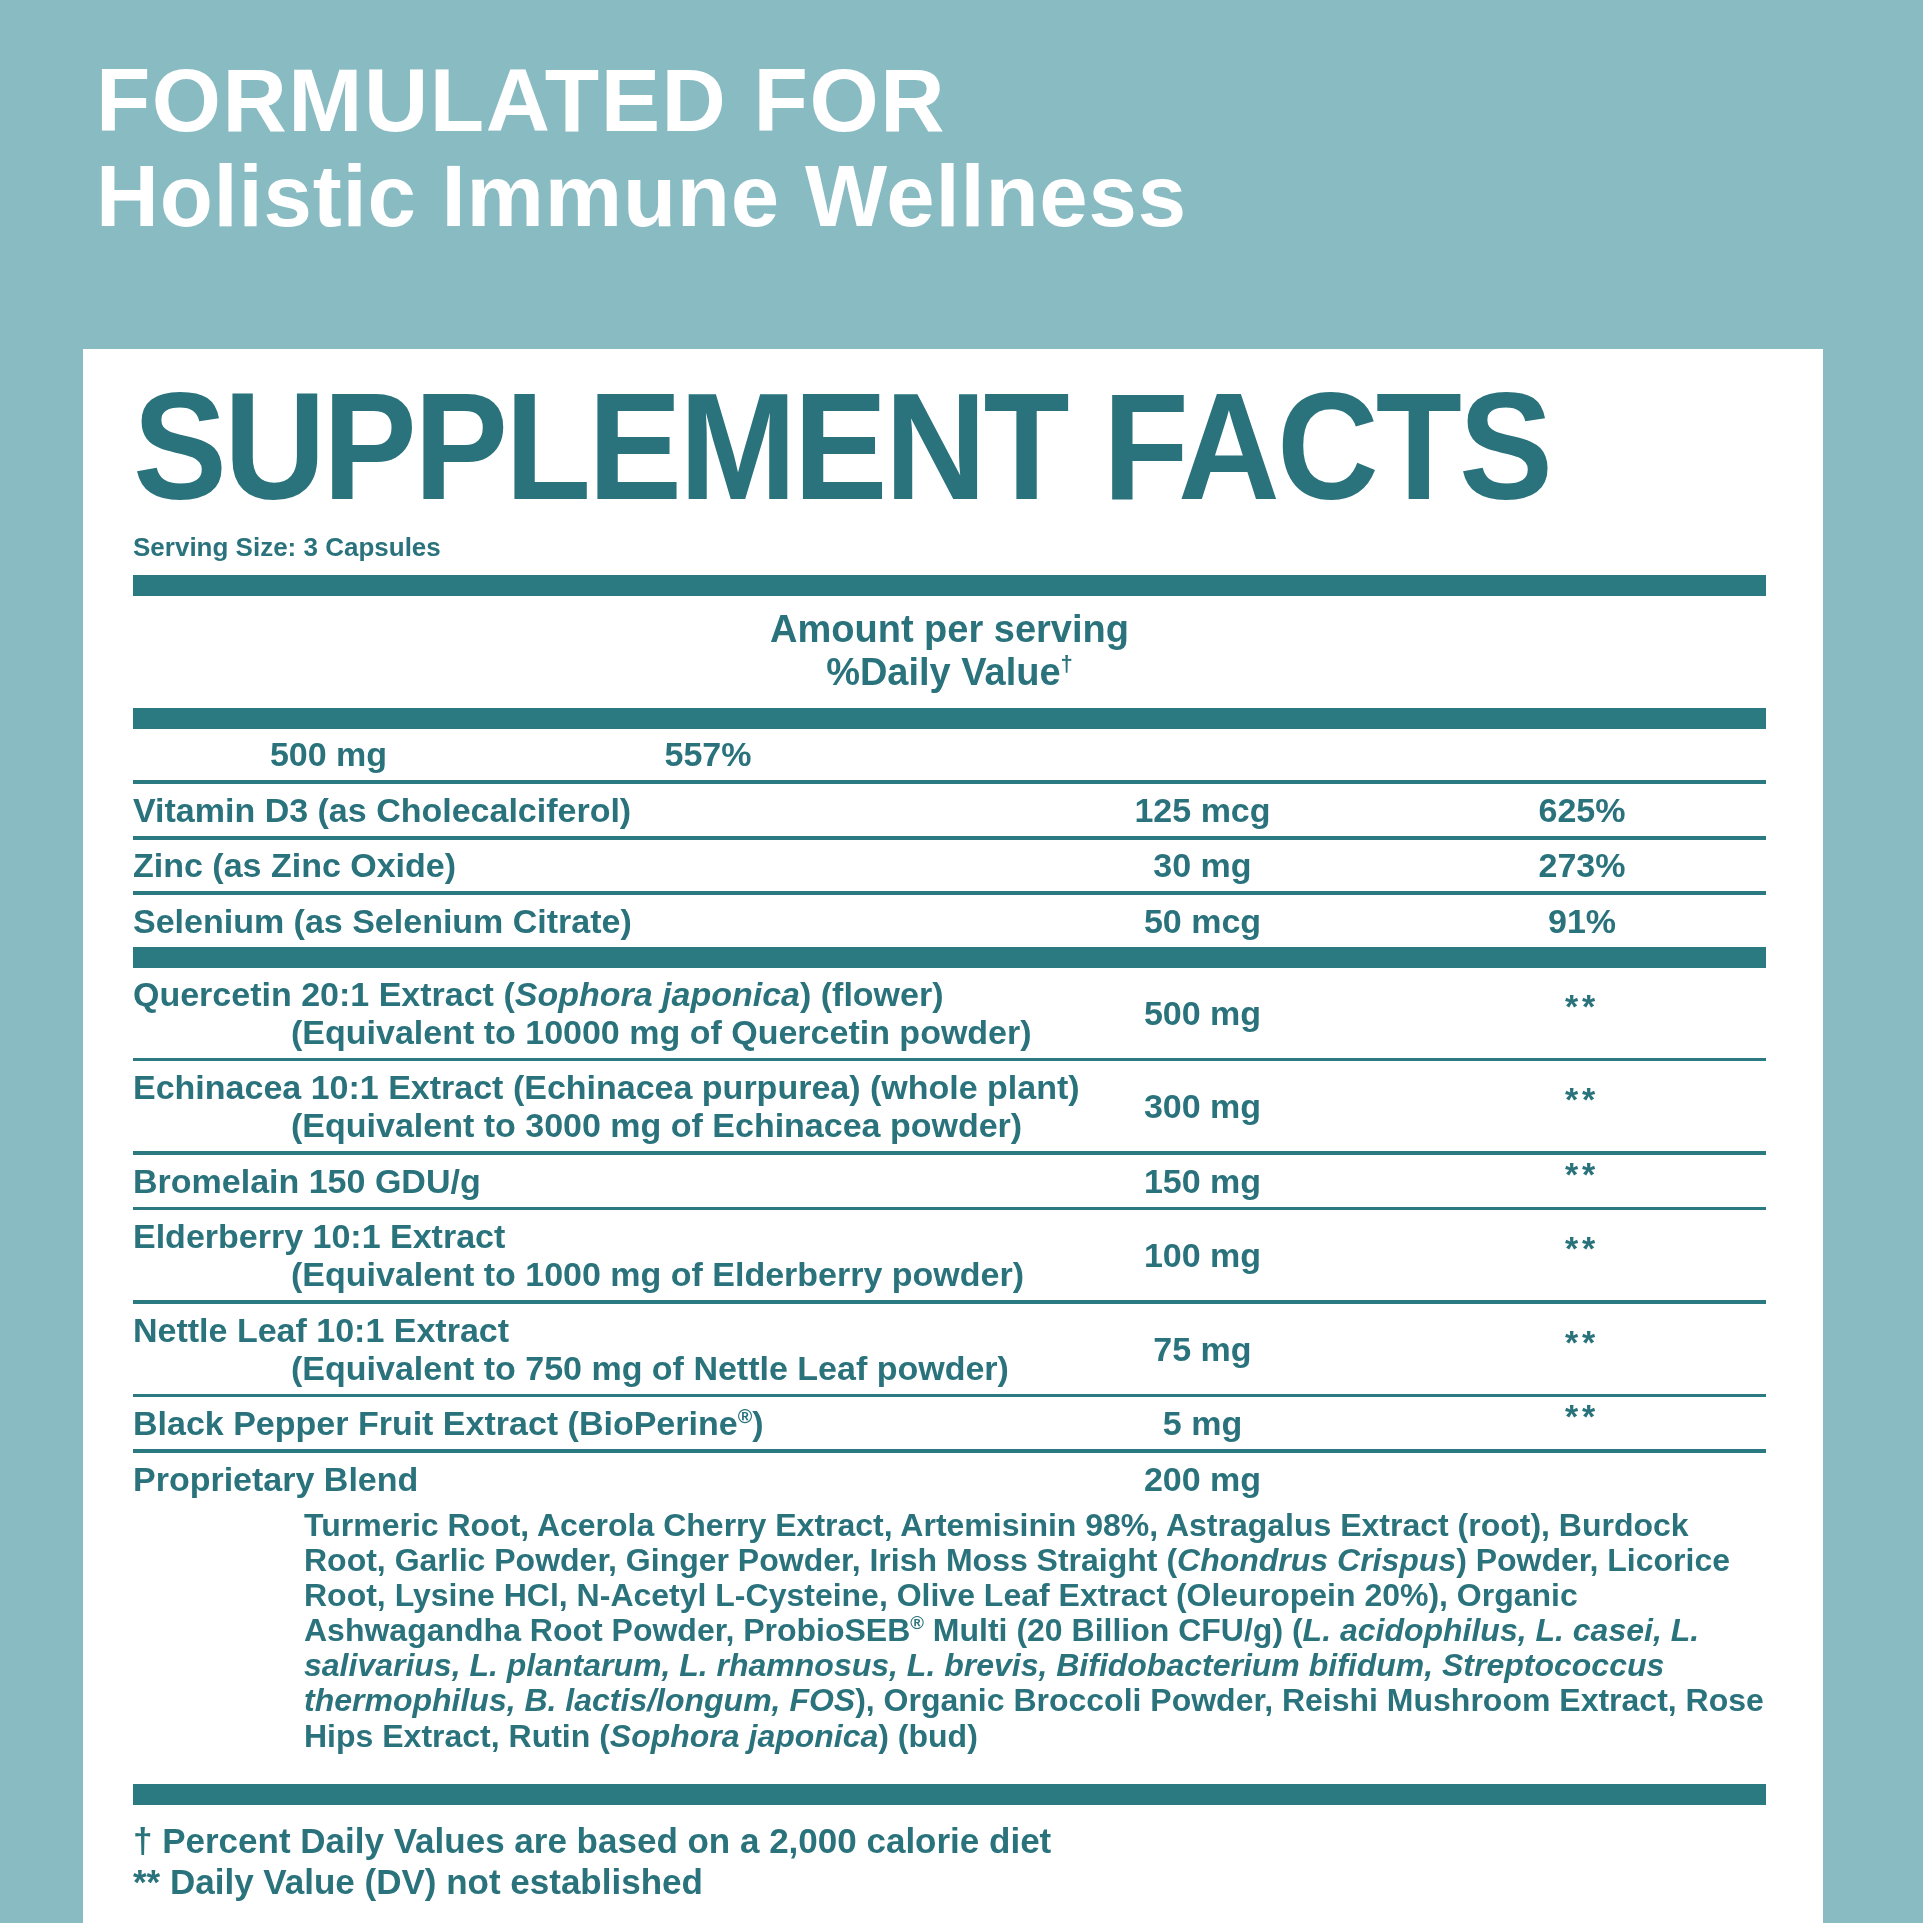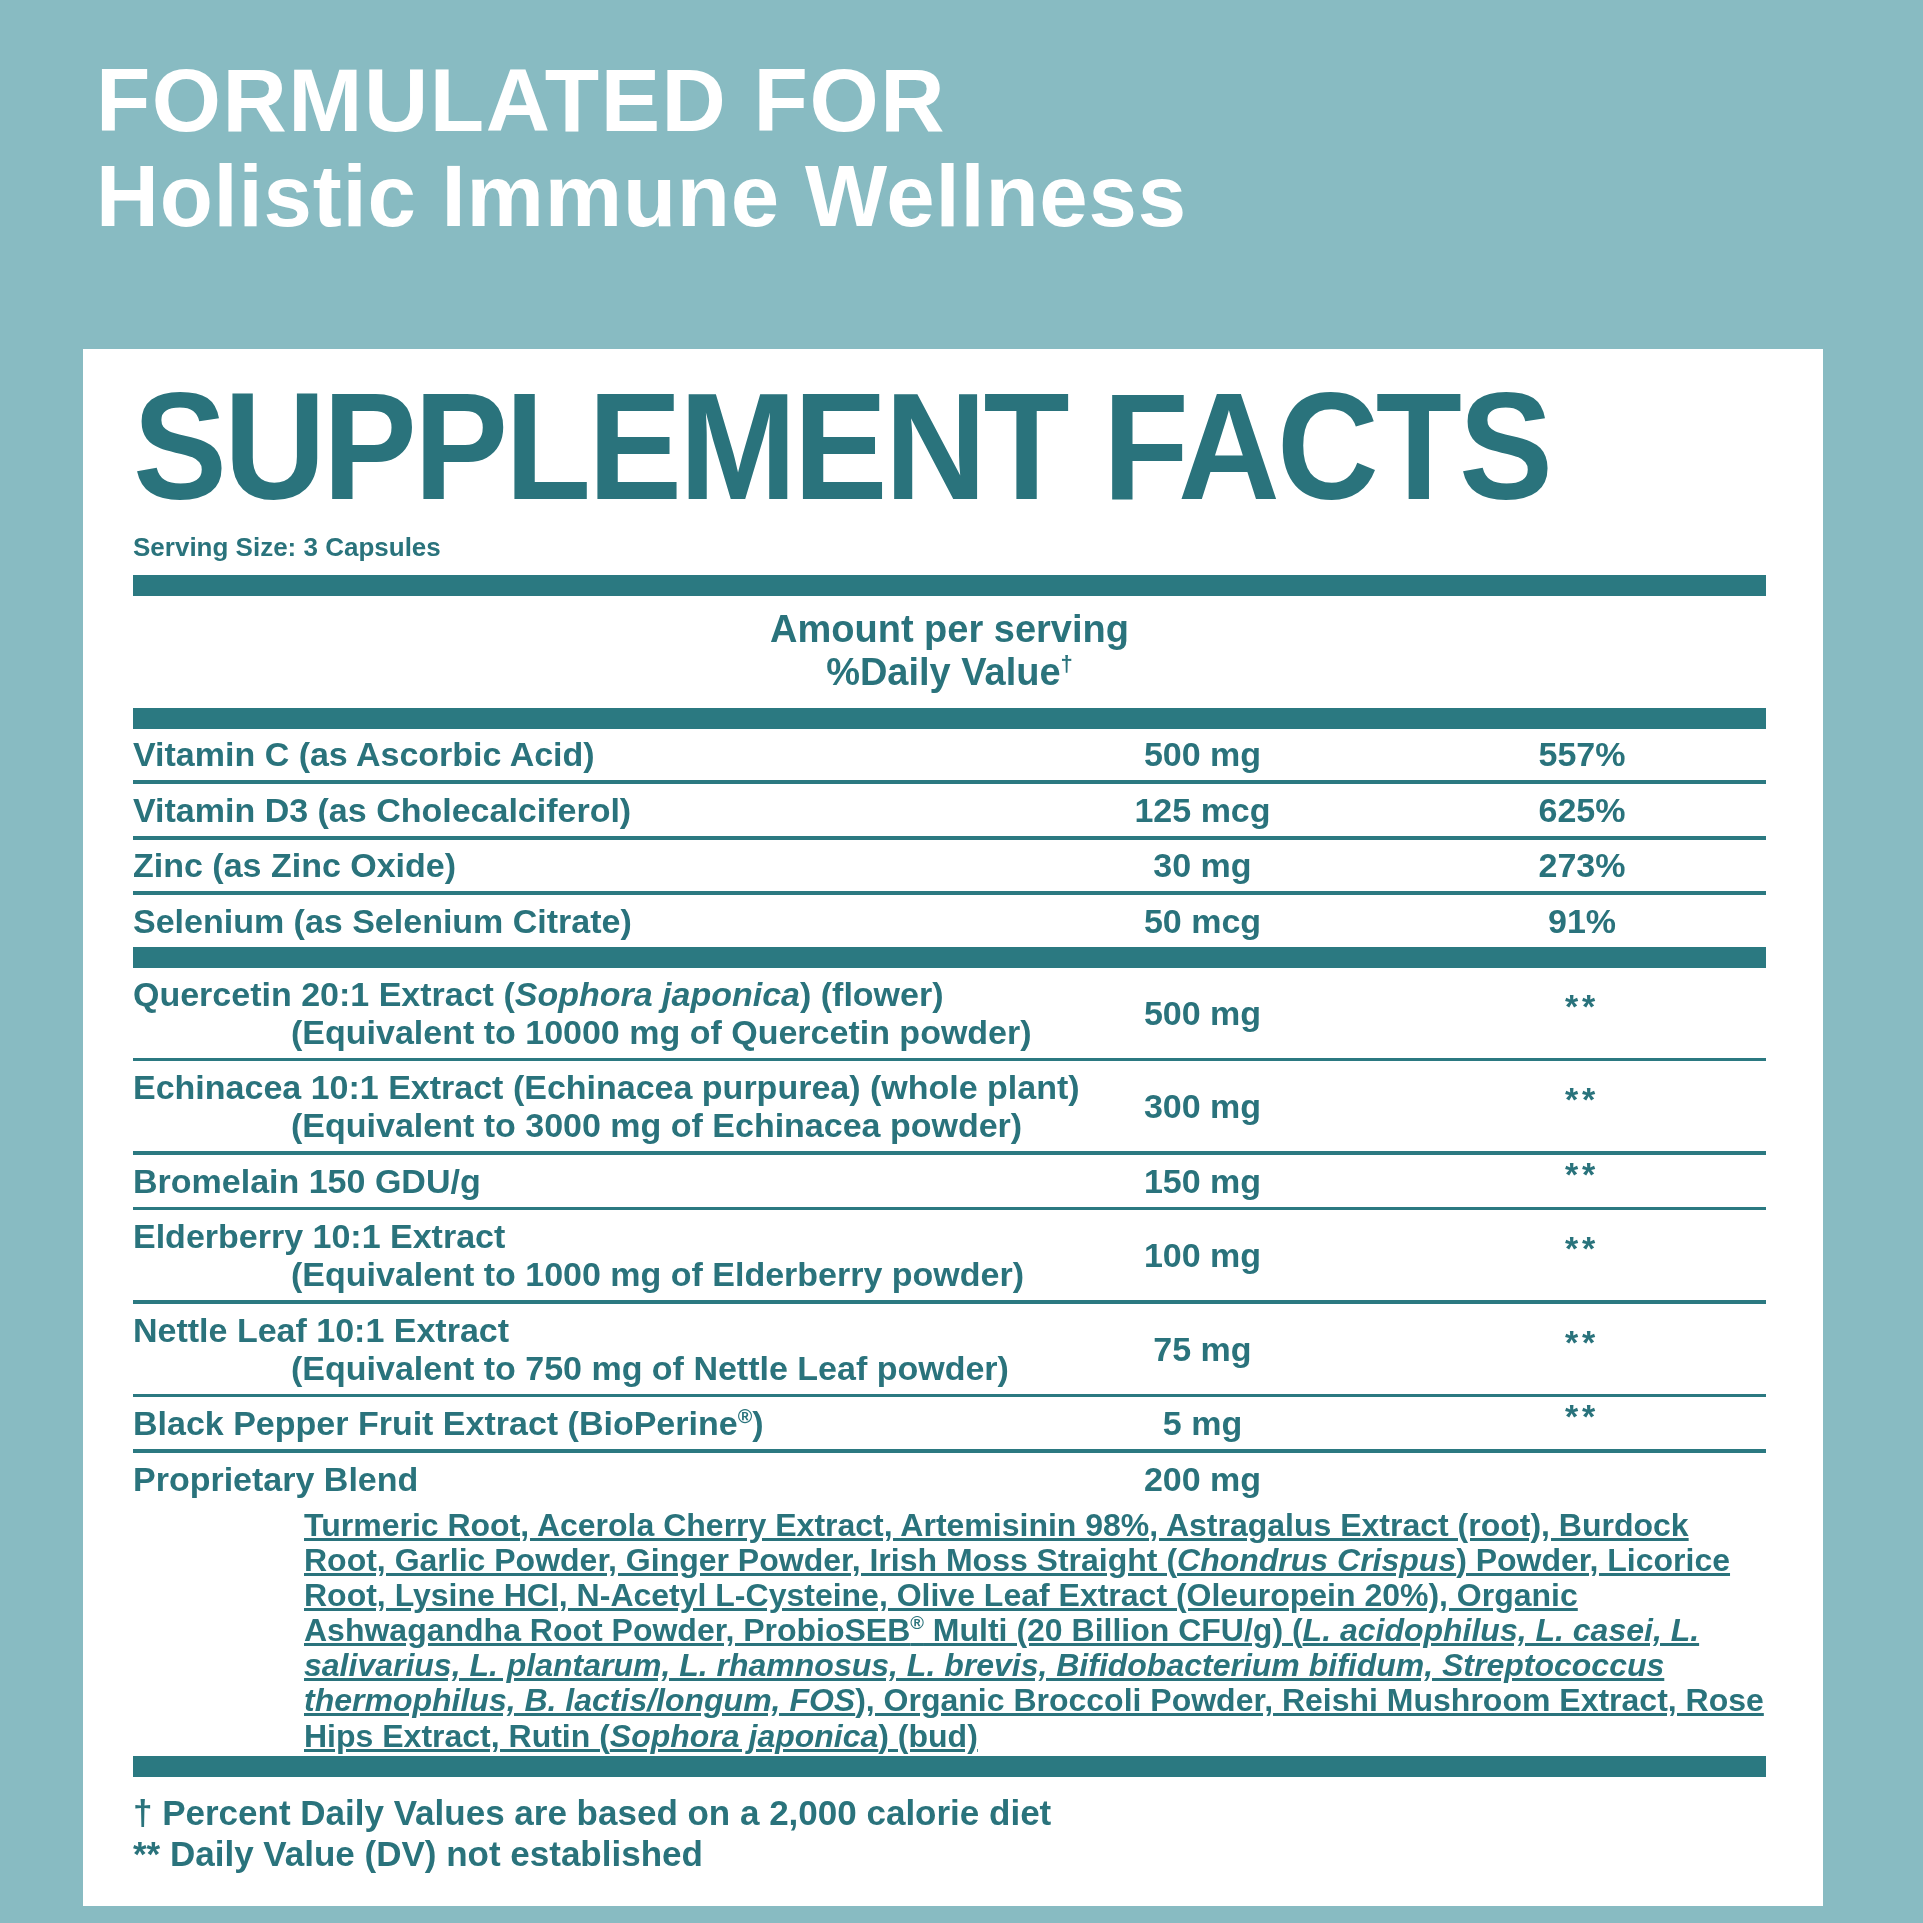--- a/index.html
+++ b/index.html
@@ -135,9 +135,6 @@
 
   <div id="rows-vitamins">
       <div class="row">
-        <div class="cell-name">
-          <div class="nm"><span>Vitamin C (as Ascorbic Acid)</span></div>
-        </div>
         <div class="cell-amount">500 mg</div>
         <div class="cell-dv">557%</div>
       </div>

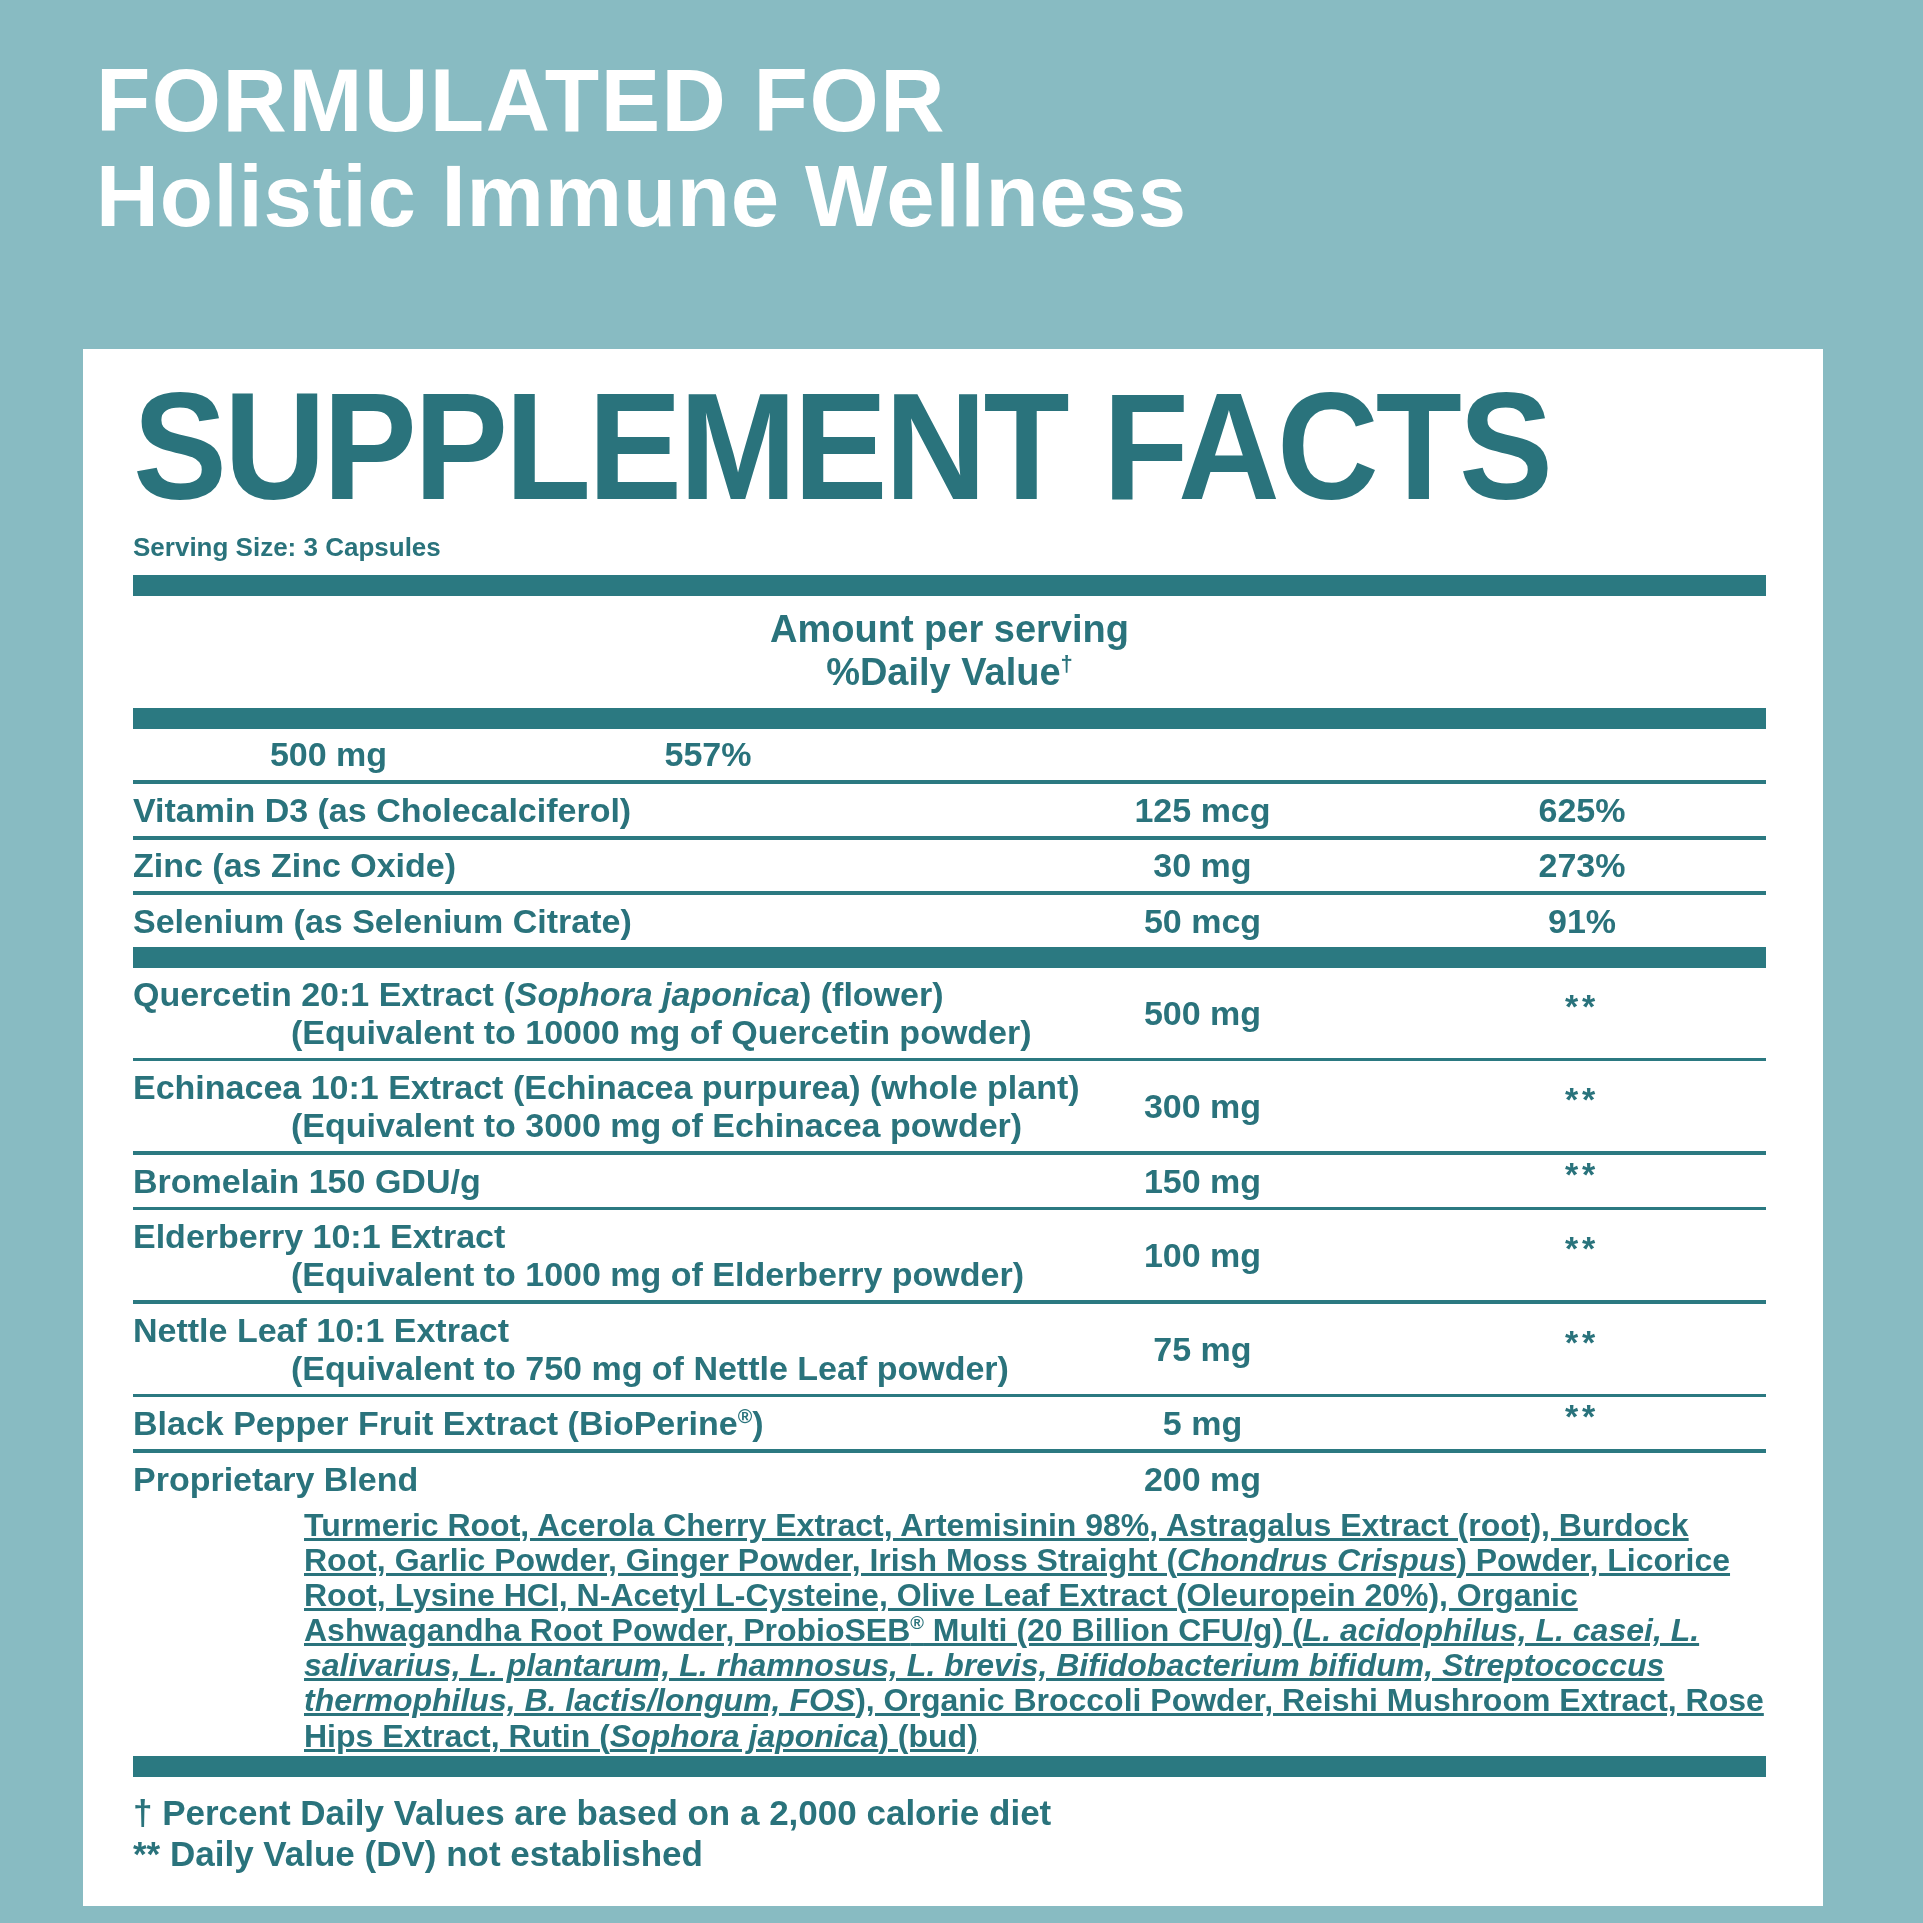--- a/index.html
+++ b/index.html
@@ -96,11 +96,10 @@
   .cell-dv.star span { display: inline-block; transform: translateY(-7.5px); letter-spacing: 3.8px; }
 
   .blend-desc {
-    margin: 3px 0 2px 171px;
+    margin: 3px 0 30px 171px;
     font-size: 32px;
     line-height: 1.1;
     max-width: 1495px;
-    text-decoration: underline;
   }
   .footnotes {
     margin-top: 15px;

